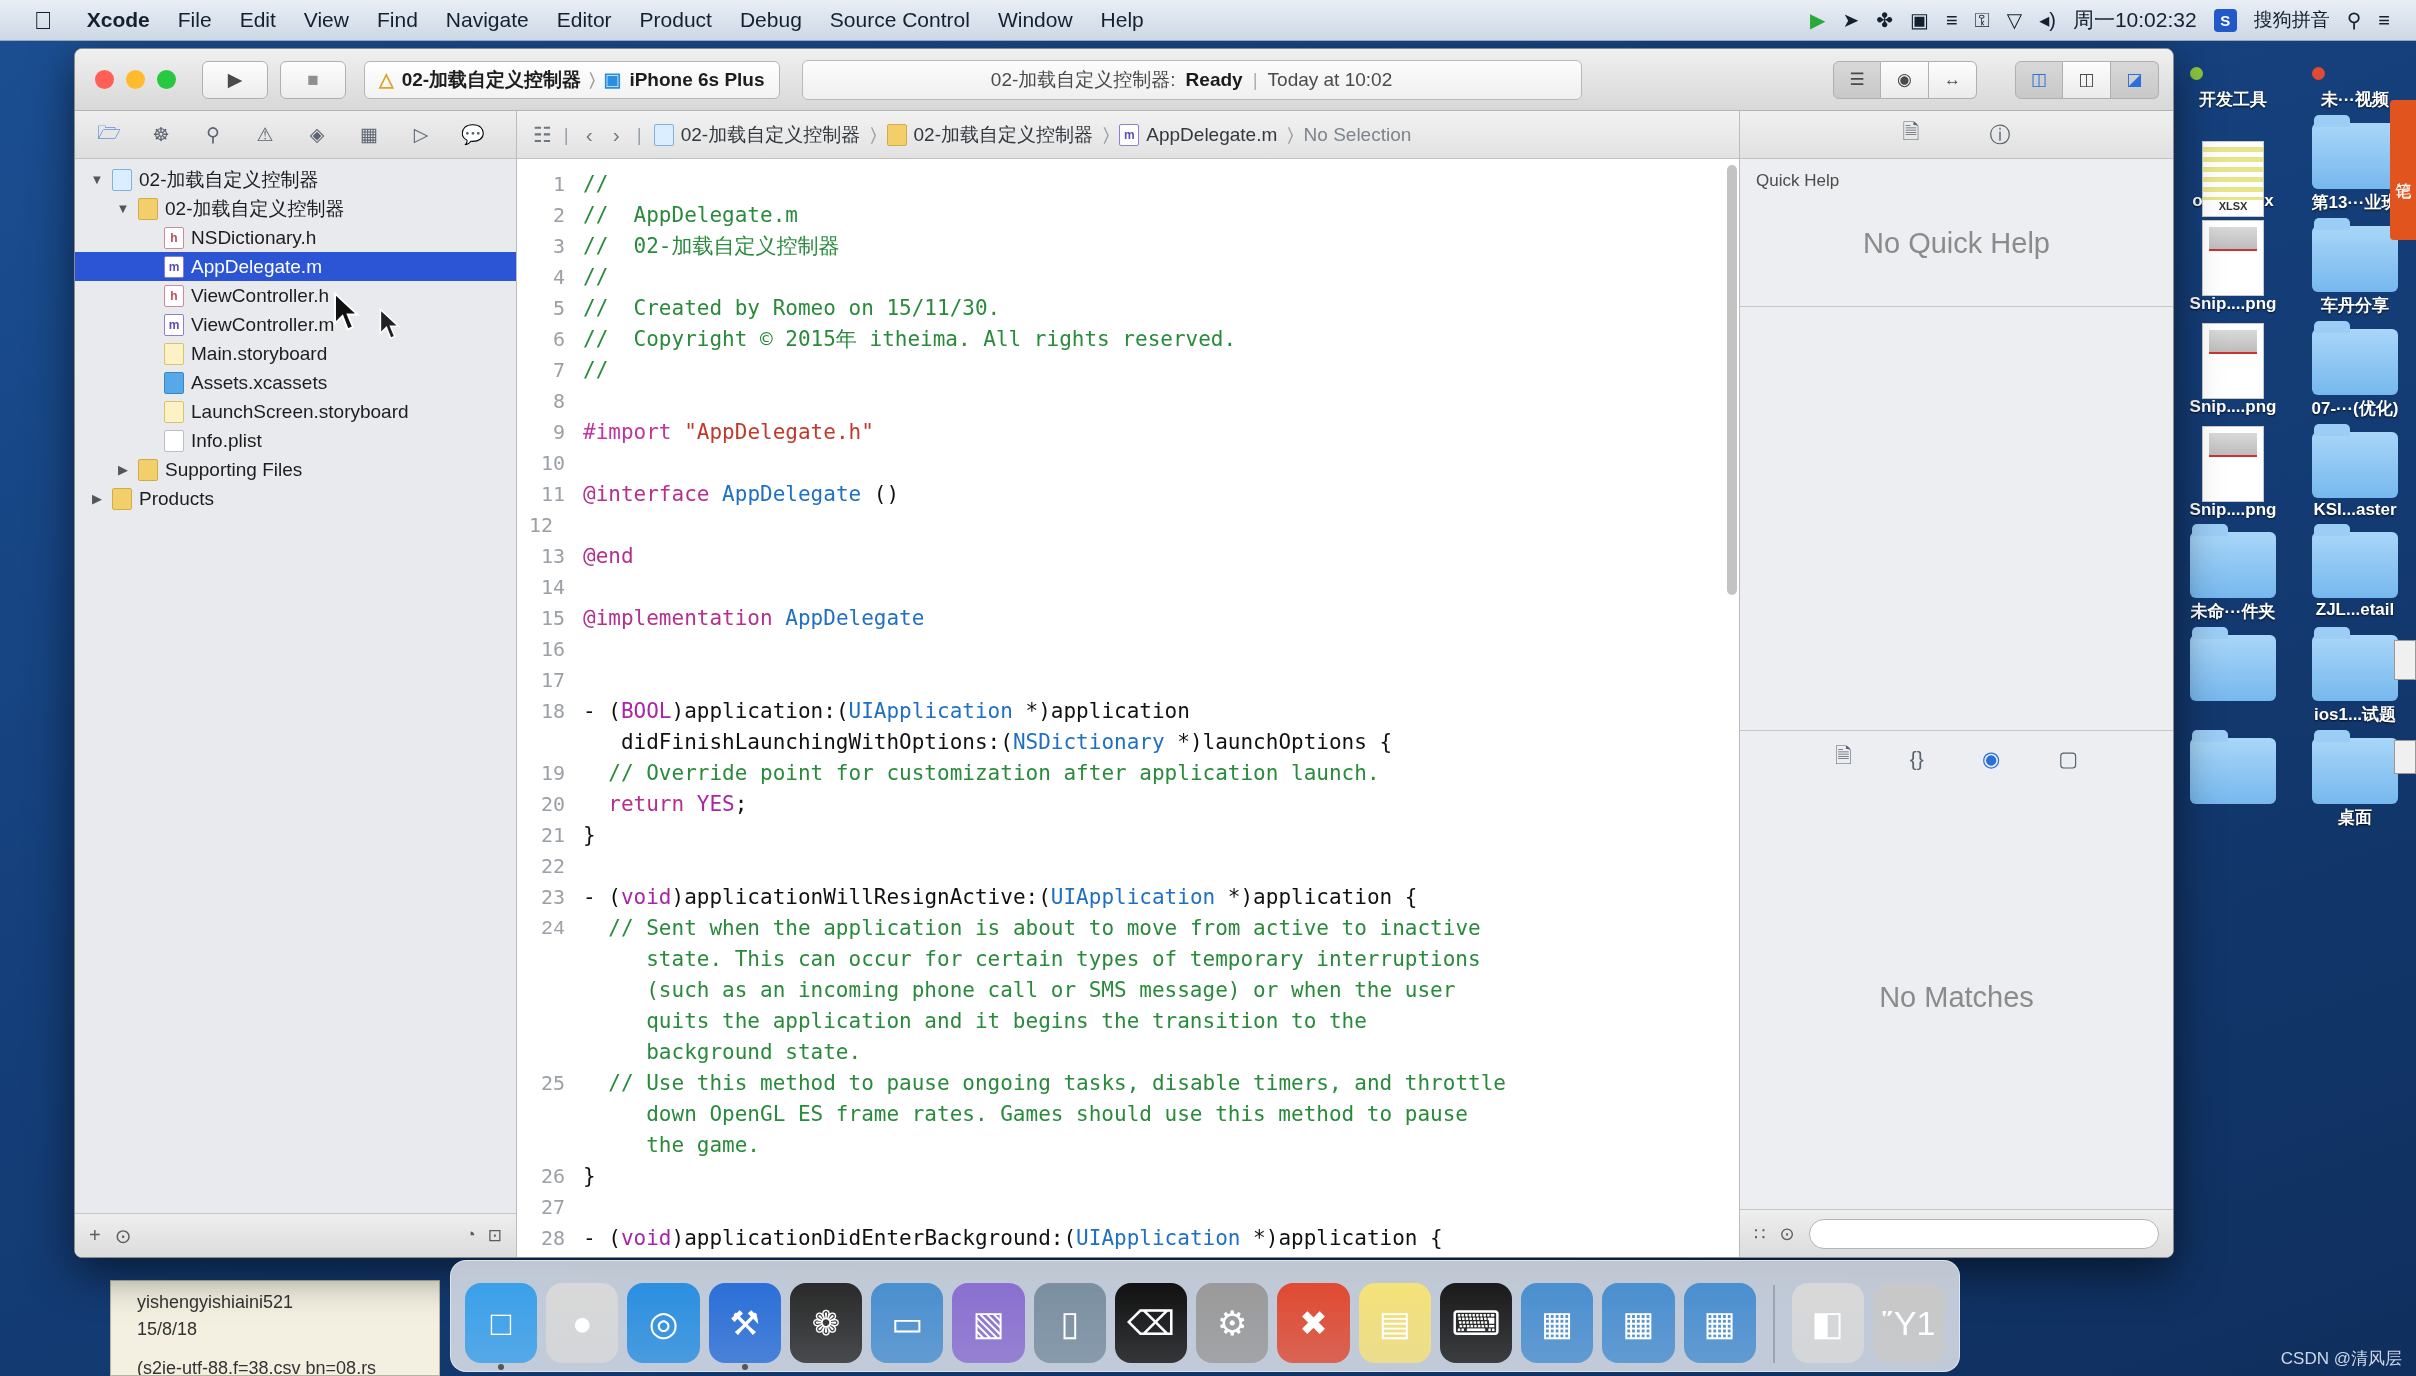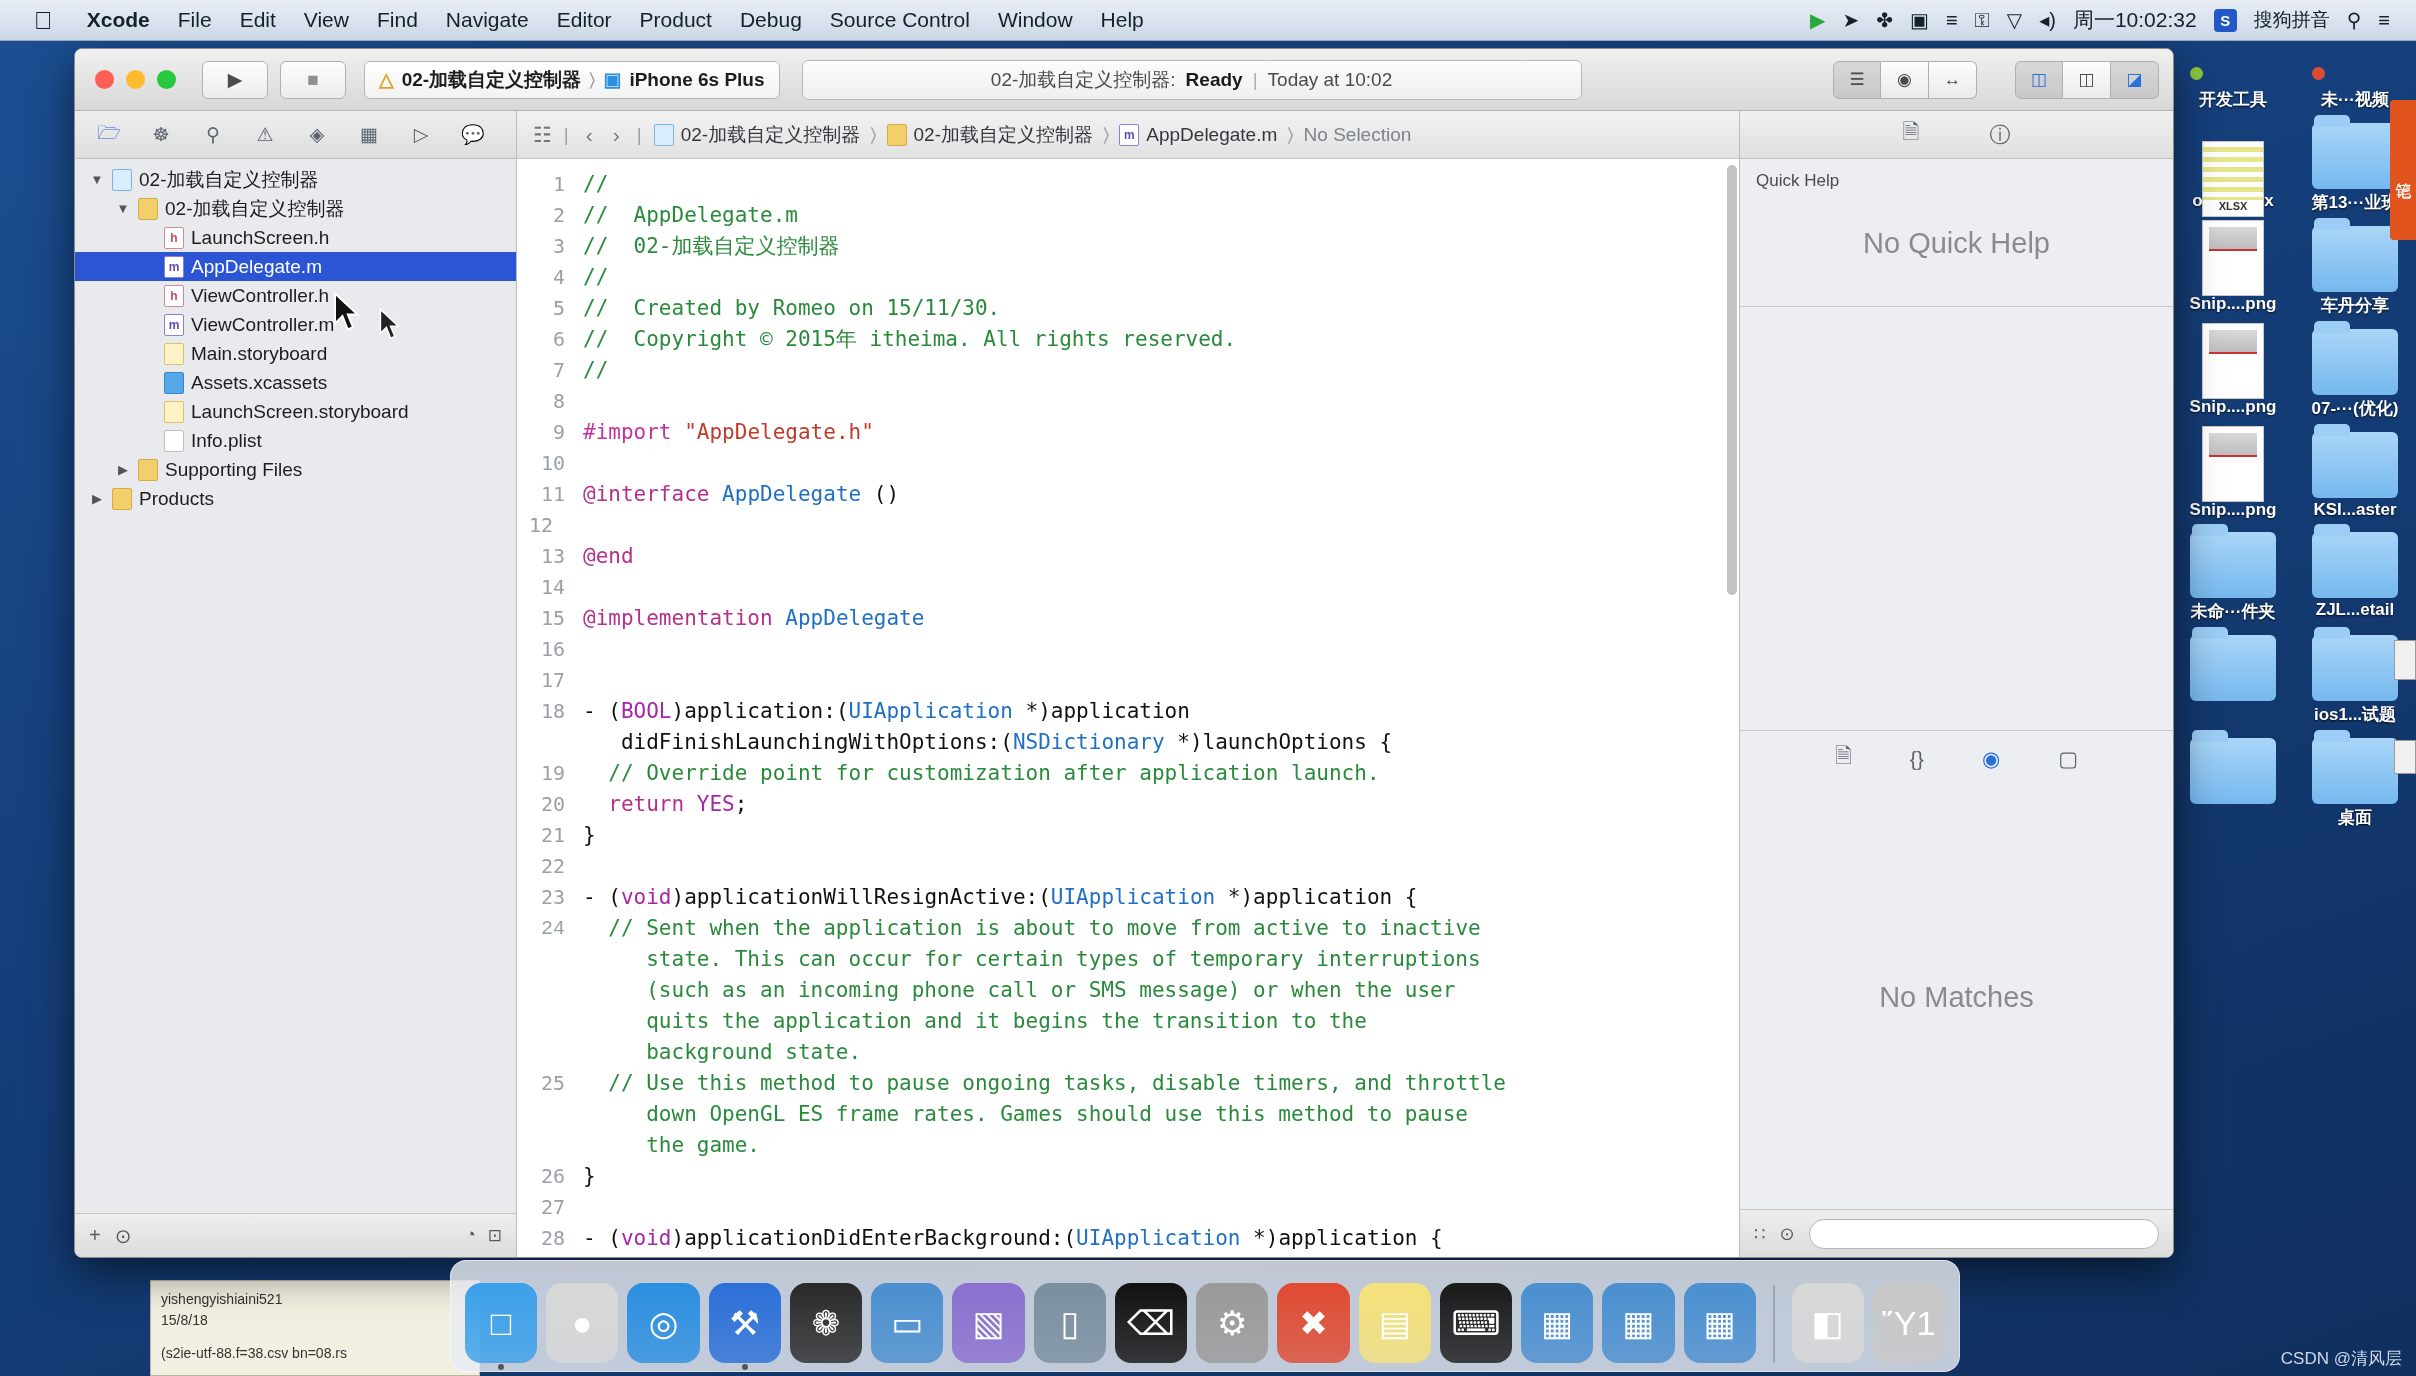--- a/index.html
+++ b/index.html
@@ -438,7 +438,7 @@
           <div class="trow" style="padding-left: 66px;">
             <span class="tw"></span>
             <span class="ficon ic-h">h</span>
-            <span>LaunchScreen.h</span>
+            <span>NSDictionary.h</span>
           </div>
           <div class="trow sel" style="padding-left: 66px;">
             <span class="tw"></span>

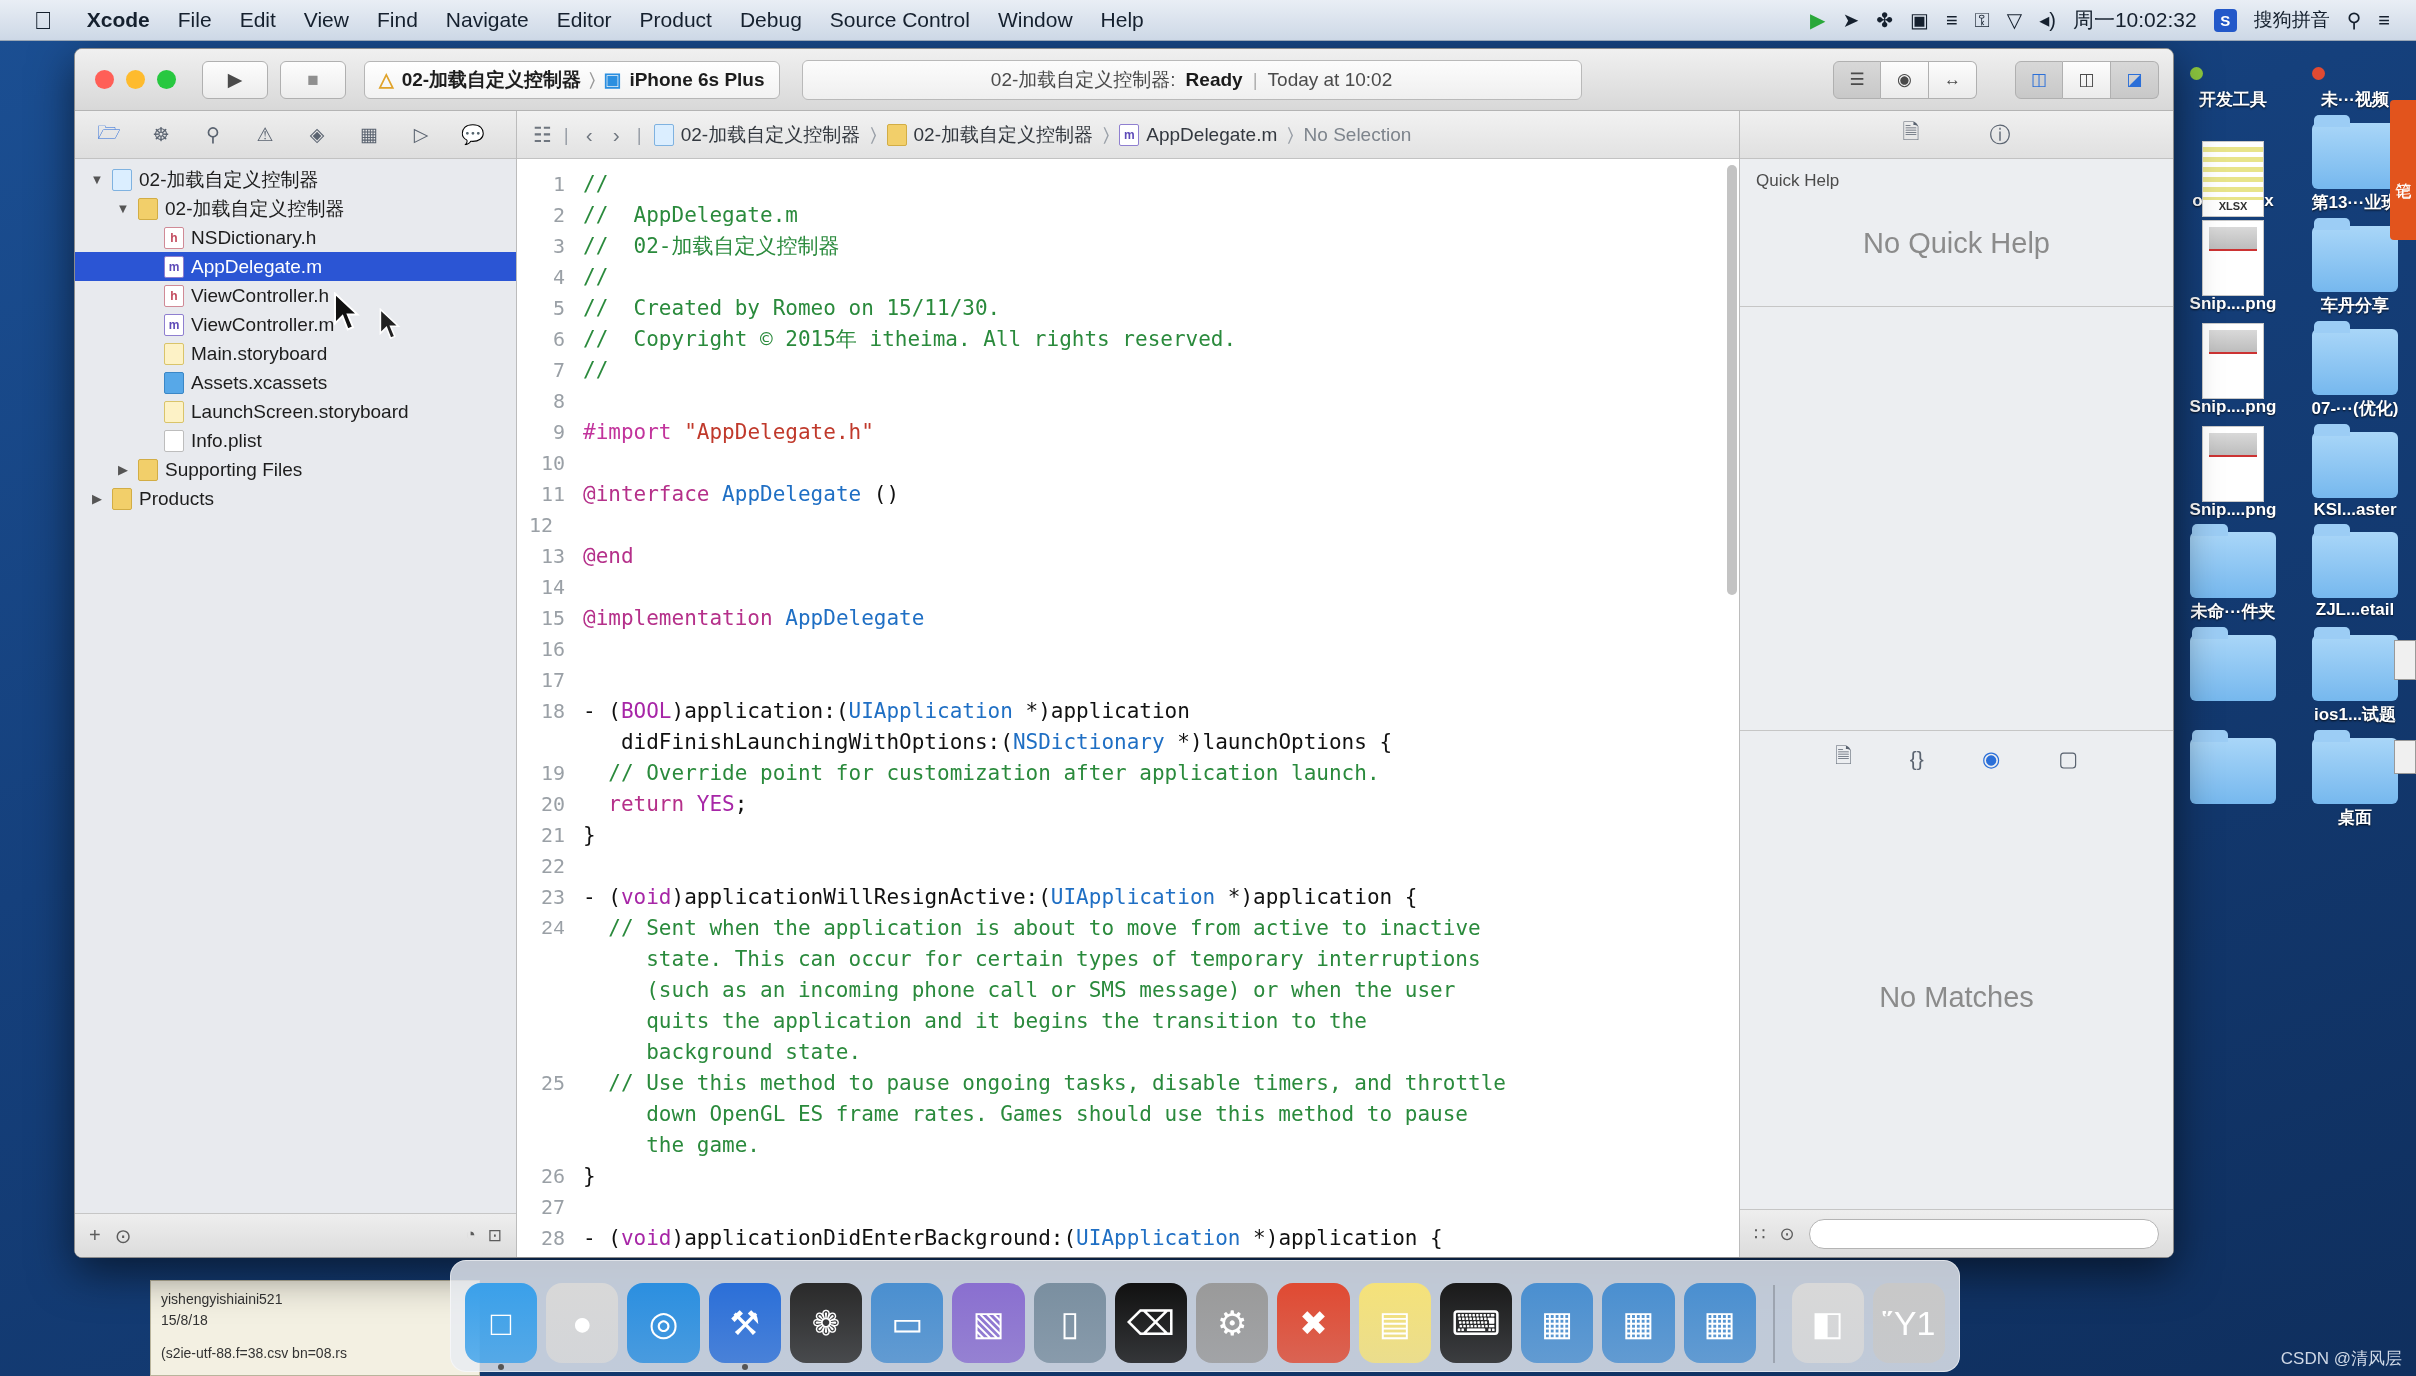--- a/index.html
+++ b/index.html
@@ -37,8 +37,8 @@
   
   #deskdoc {
     position:absolute; left:110px; top:1280px; width:330px; height:96px;
-    background:#f3f0e2; border:1px solid #b9b49c; color:#333; font-size:14px;
-    padding:8px 10px; line-height:1.5; overflow:hidden;margin-left:40px;
+    background:#f3f0e2; border:1px solid #b9b49c; color:#333; font-size:18px;
+    padding:8px 26px; line-height:1.5; overflow:hidden;
   }
   
   #deskicons {

